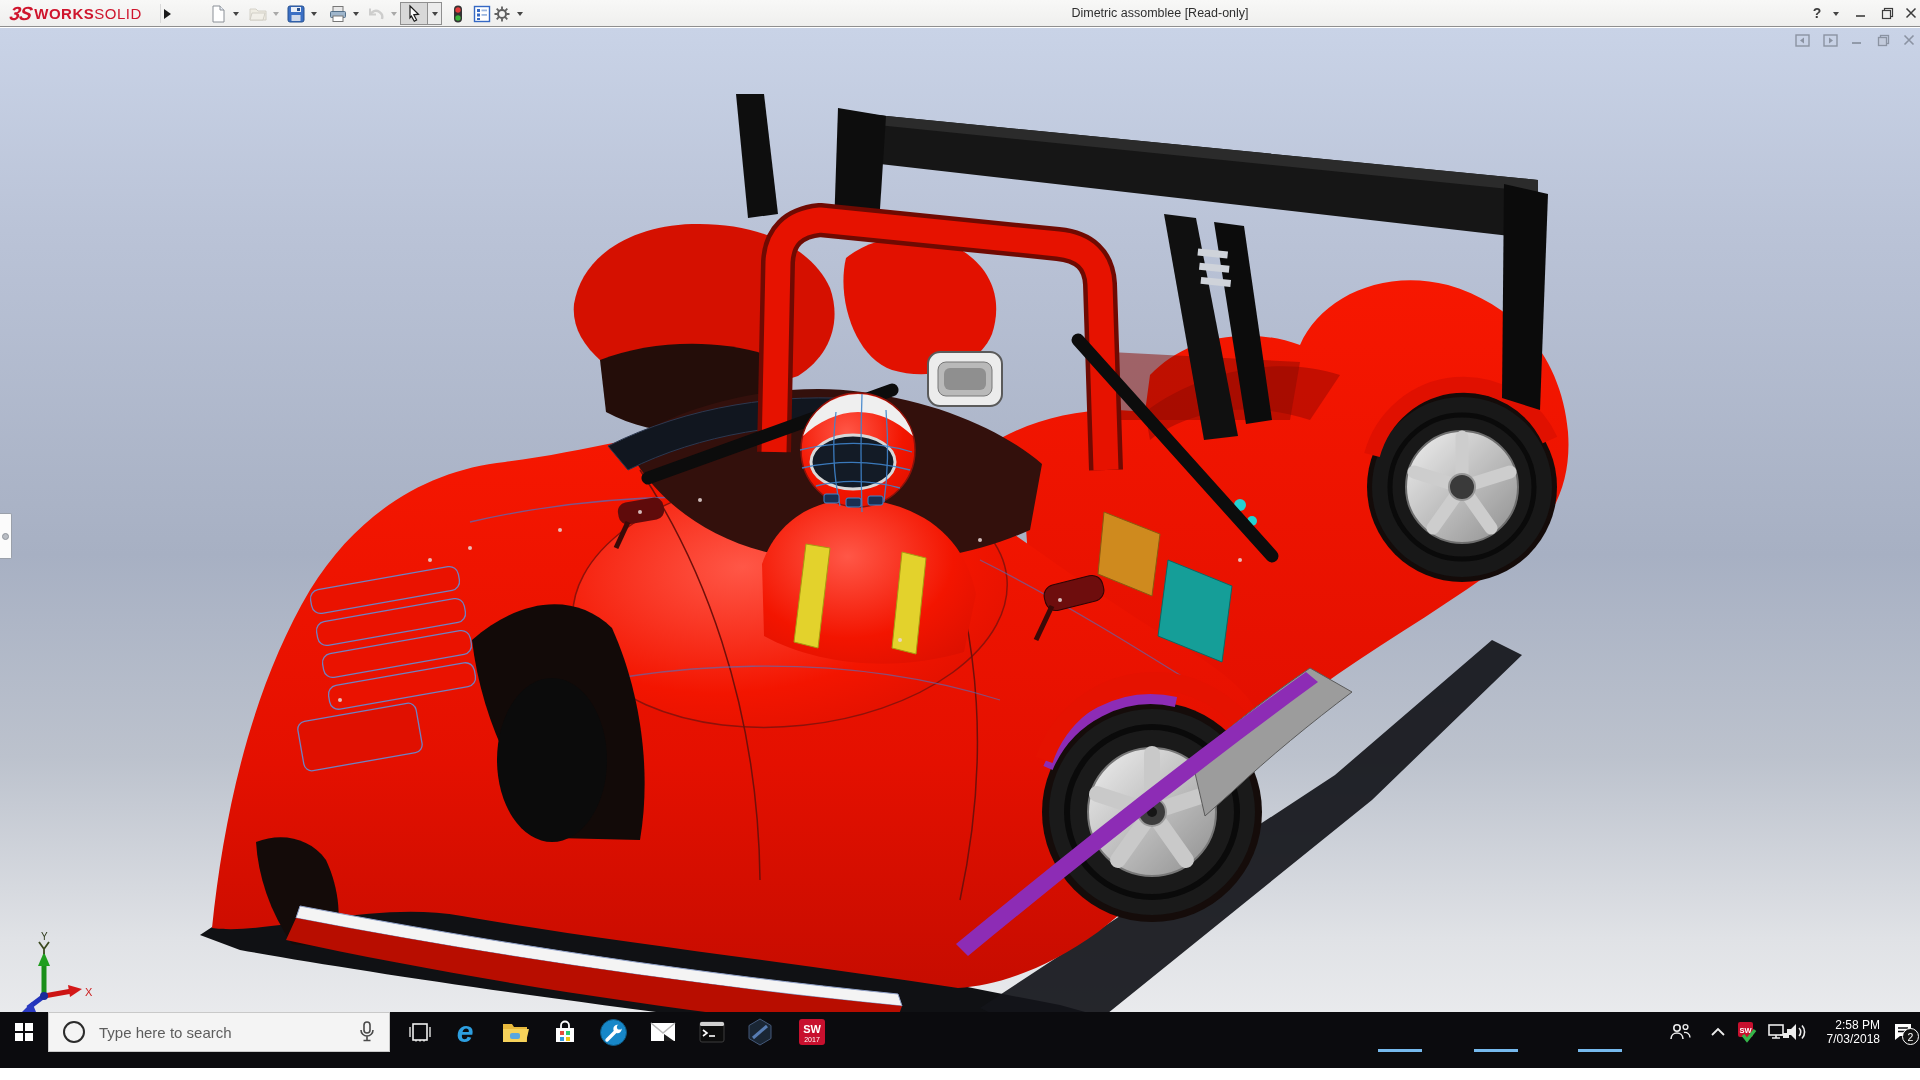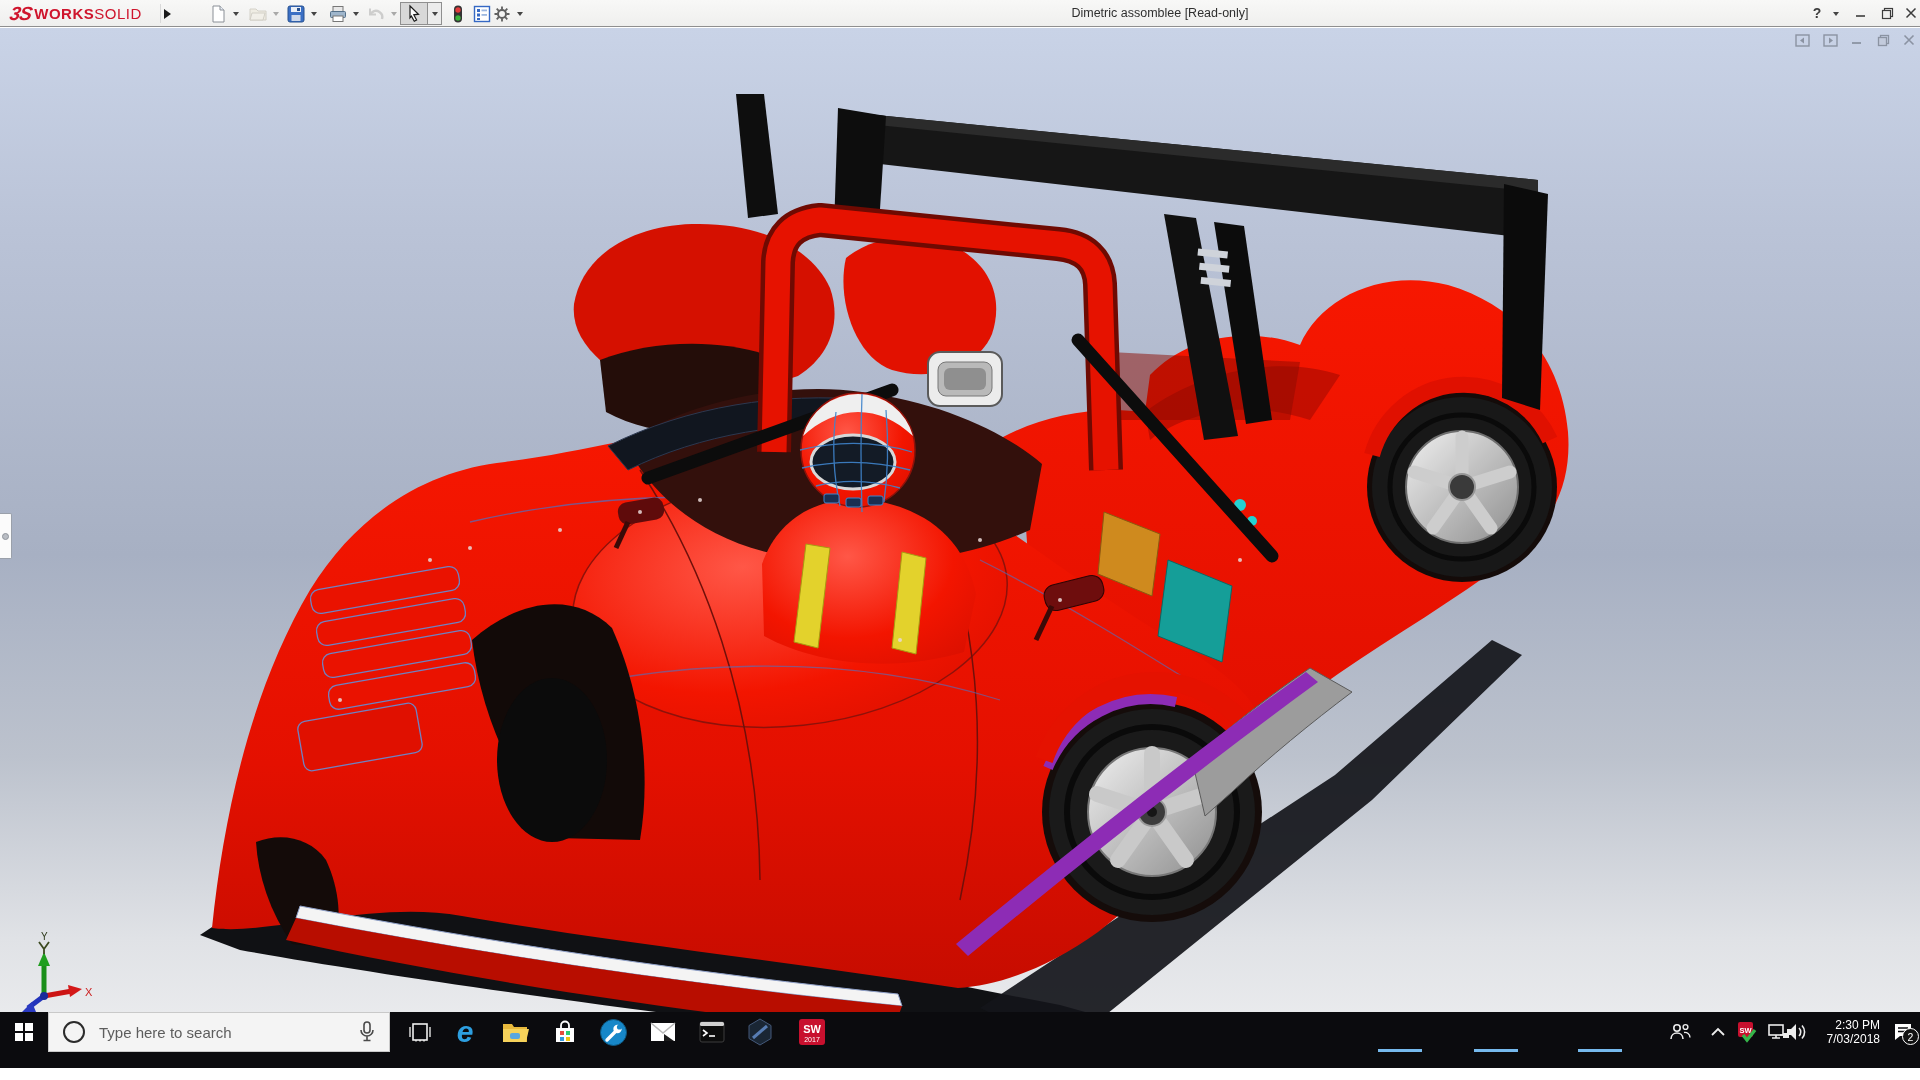--- a/index.html
+++ b/index.html
@@ -540,7 +540,7 @@
     </svg>
   </div>
   <div class="clock">
-    <span>2:30 PM</span>
+    <span>2:58 PM</span>
     <span>7/03/2018</span>
   </div>
   <div class="tray-icon" style="left:1886px;width:34px">

